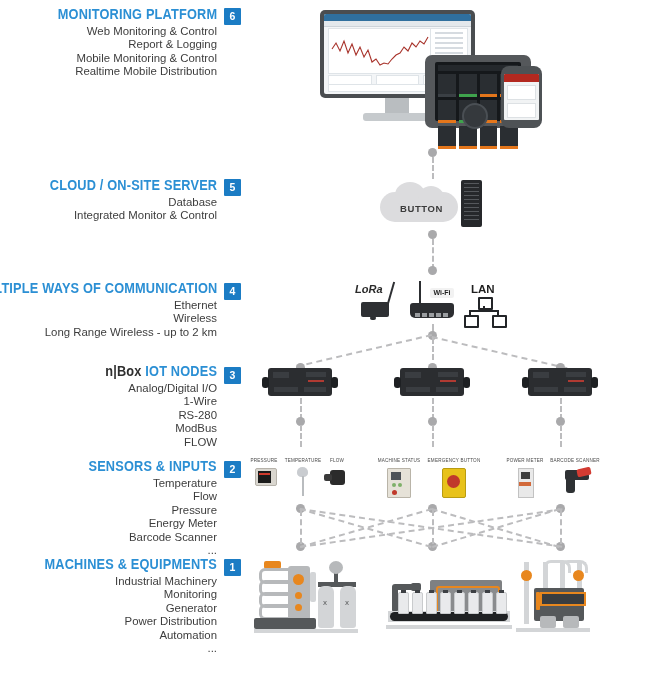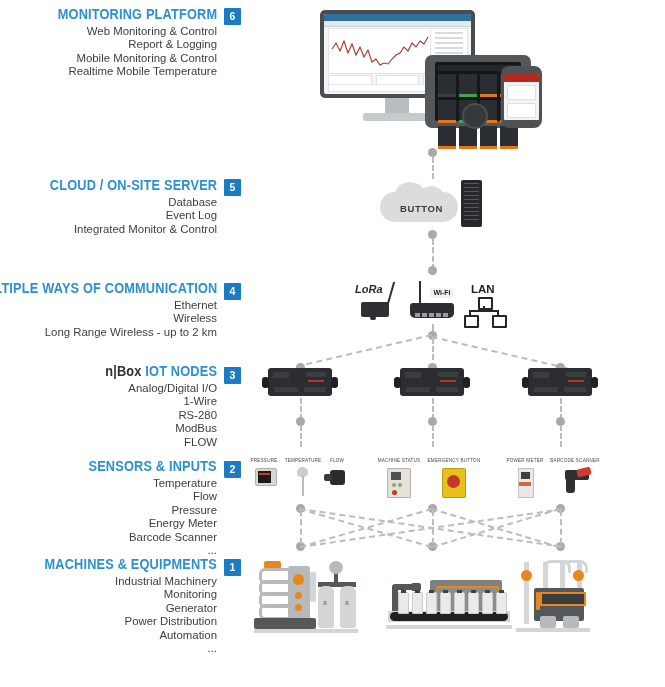--- a/index.html
+++ b/index.html
@@ -129,7 +129,7 @@
       <div>Web Monitoring &amp; Control</div>
       <div>Report &amp; Logging</div>
       <div>Mobile Monitoring &amp; Control</div>
-      <div>Realtime Mobile Temperature</div>
+      <div>Realtime Mobile Distribution</div>
     </div>
   </div>
   <div class="badge" style="left:224px;top:8px;">6</div>

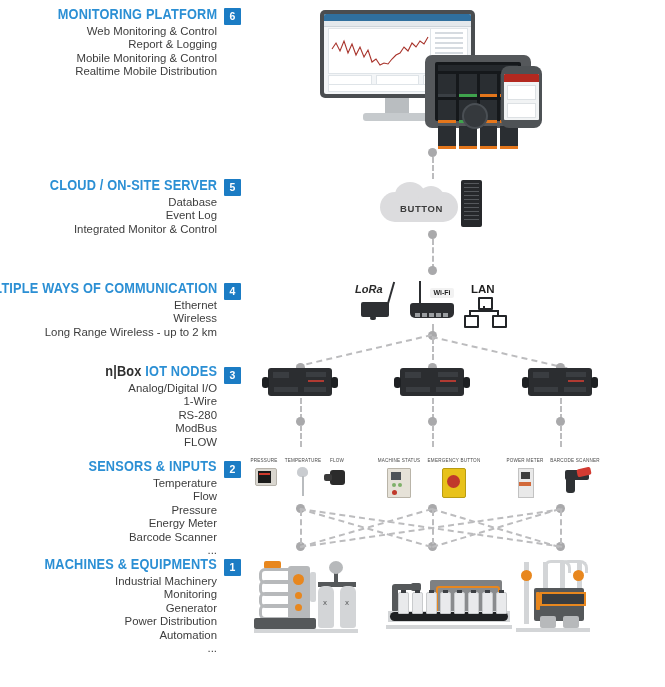--- a/index.html
+++ b/index.html
@@ -138,7 +138,6 @@
     <div class="layer-title">CLOUD / ON-SITE SERVER</div>
     <div class="layer-lines">
       <div>Database</div>
-      <div>Event Log</div>
       <div>Integrated Monitor &amp; Control</div>
     </div>
   </div>

